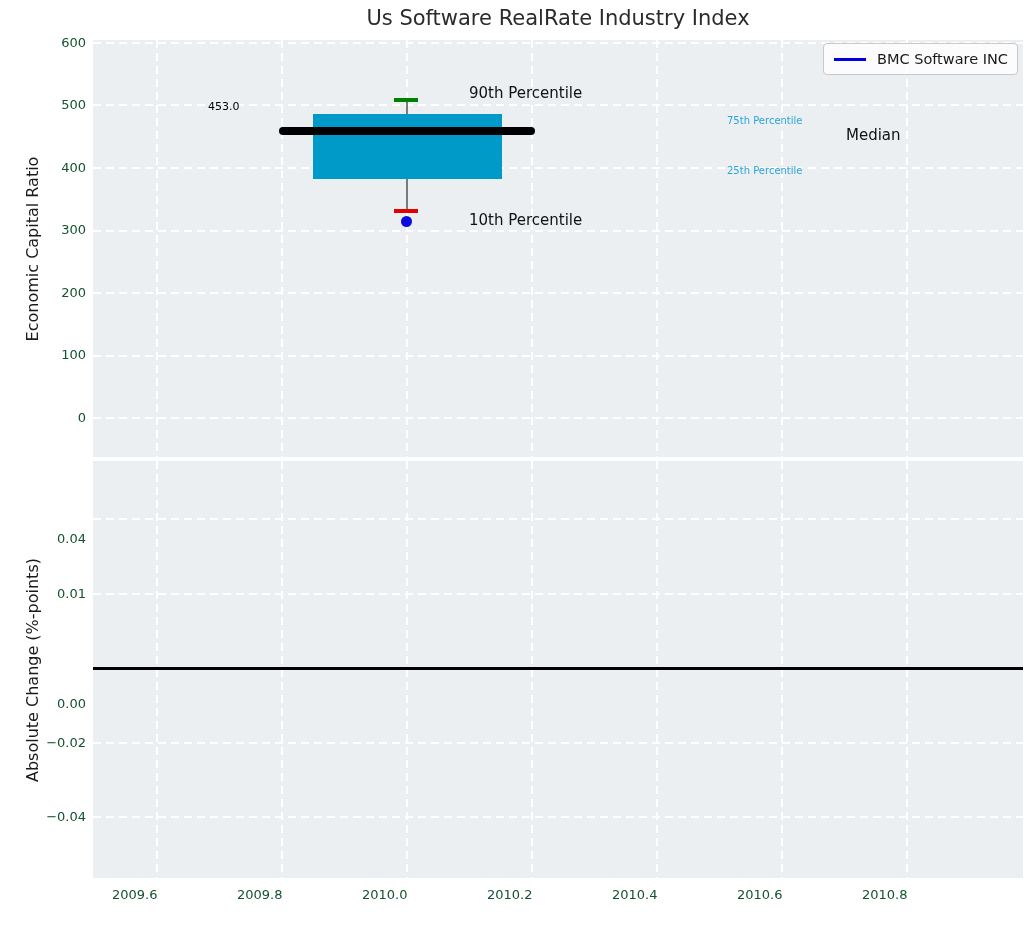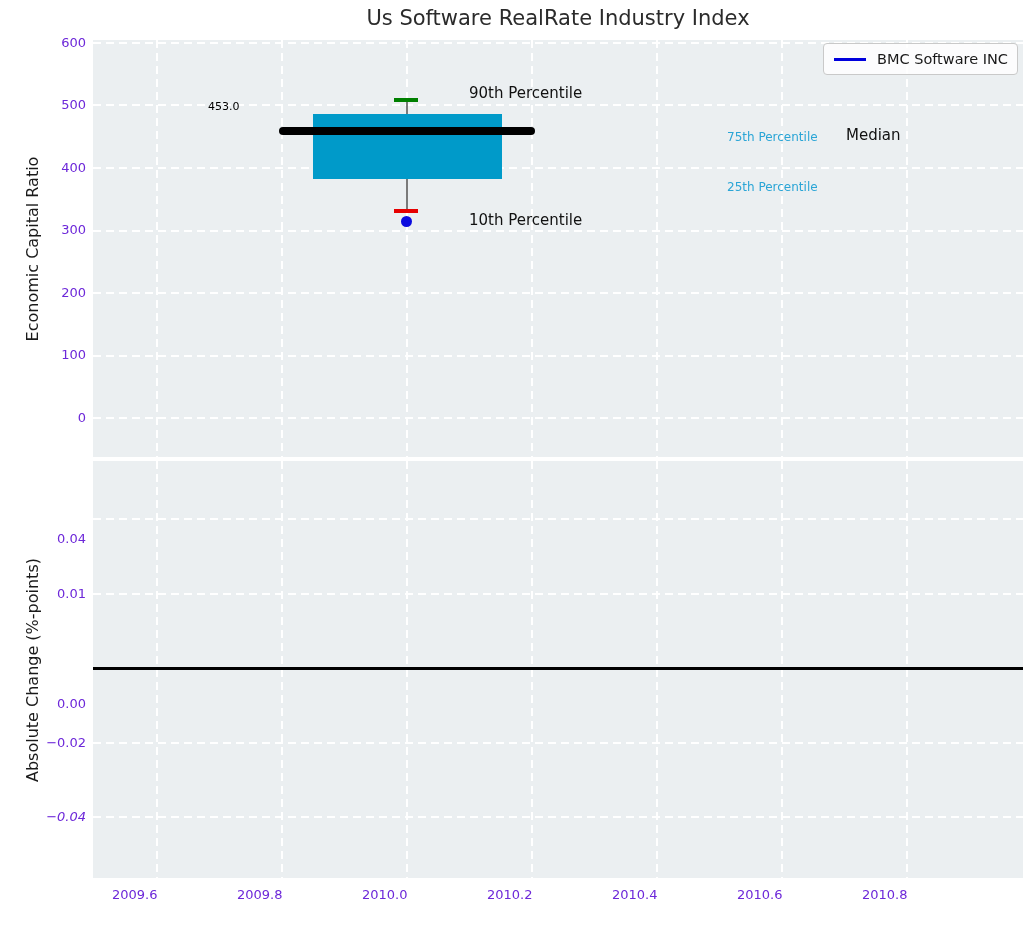--- a/index.html
+++ b/index.html
@@ -37,7 +37,7 @@
   .legend-line{width:32px;height:3px;background:#0000dd;flex:0 0 auto;}
   .legend-text{font-size:14.5px;color:#1a1a1a;white-space:nowrap;}
   .zero-line{position:absolute;left:0;width:100%;height:2.5px;background:#000;}
-  .tick{position:absolute;font-size:13px;color:#6d28d9;line-height:18px;}
+  .tick{position:absolute;font-size:13px;color:#14532d;line-height:18px;}
   .tick-y{left:0;width:86px;text-align:right;}
   .tick-x{width:90px;}
   .ylabel{

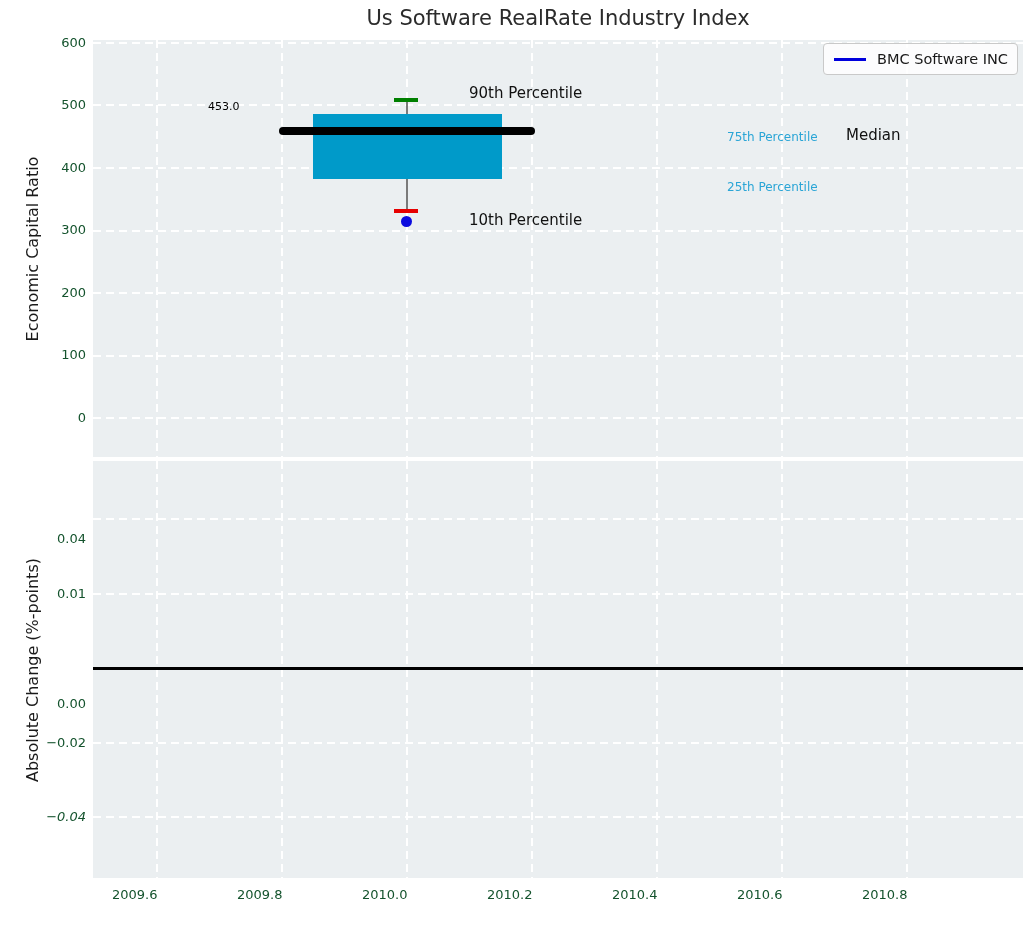--- a/index.html
+++ b/index.html
@@ -27,7 +27,7 @@
   .dot{position:absolute;width:11px;height:11px;border-radius:50%;background:#0b0bdf;}
   .ann{position:absolute;white-space:nowrap;color:#111;}
   .ann-big{font-size:15px;}
-  .ann-small{font-size:12px;color:#2aa5d6;margin-top:15px;}
+  .ann-small{font-size:10px;color:#2aa5d6;}
   .ann-val{font-size:11px;color:#000;}
   .legend{
     position:absolute;left:730px;top:3px;width:195px;height:32px;

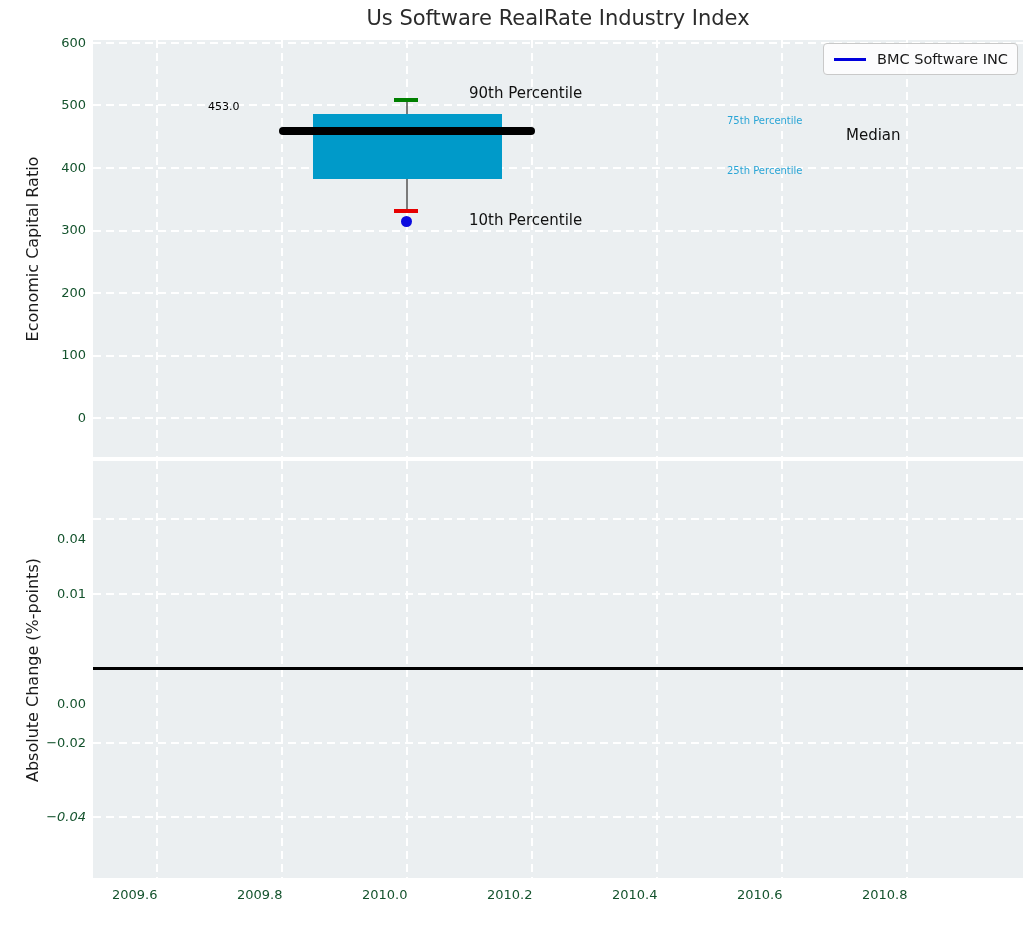--- a/index.html
+++ b/index.html
@@ -120,7 +120,7 @@
   <div class="tick tick-y" style="top:585px;">0.01</div>
   <div class="tick tick-y" style="top:695px;">0.00</div>
   <div class="tick tick-y" style="top:734px;">−0.02</div>
-  <div class="tick tick-y" style="top:808px;font-style:italic;">−0.04</div>
+  <div class="tick tick-y" style="top:808px;">−0.04</div>
 
   <div class="tick tick-x" style="left:112px;top:886px;">2009.6</div>
   <div class="tick tick-x" style="left:237px;top:886px;">2009.8</div>

